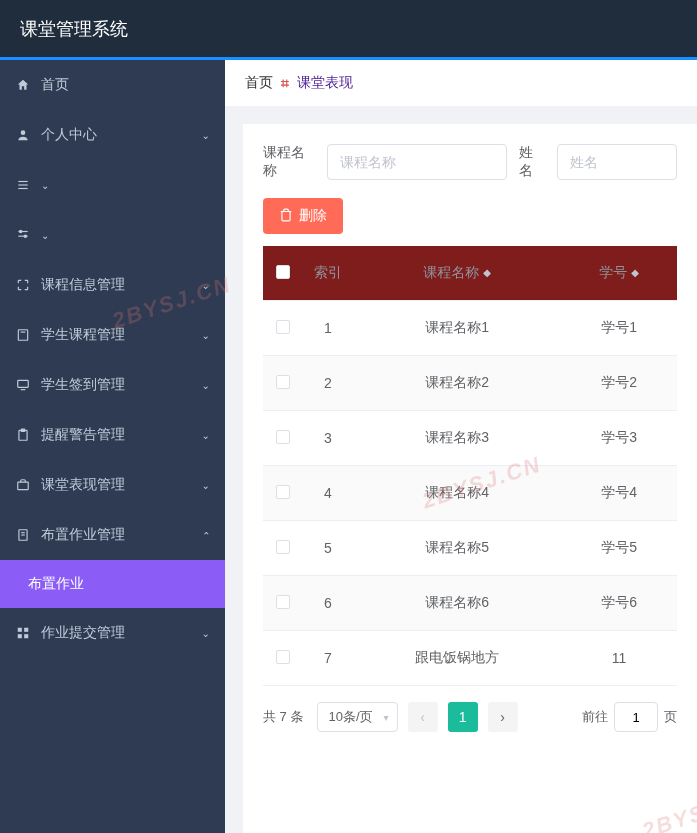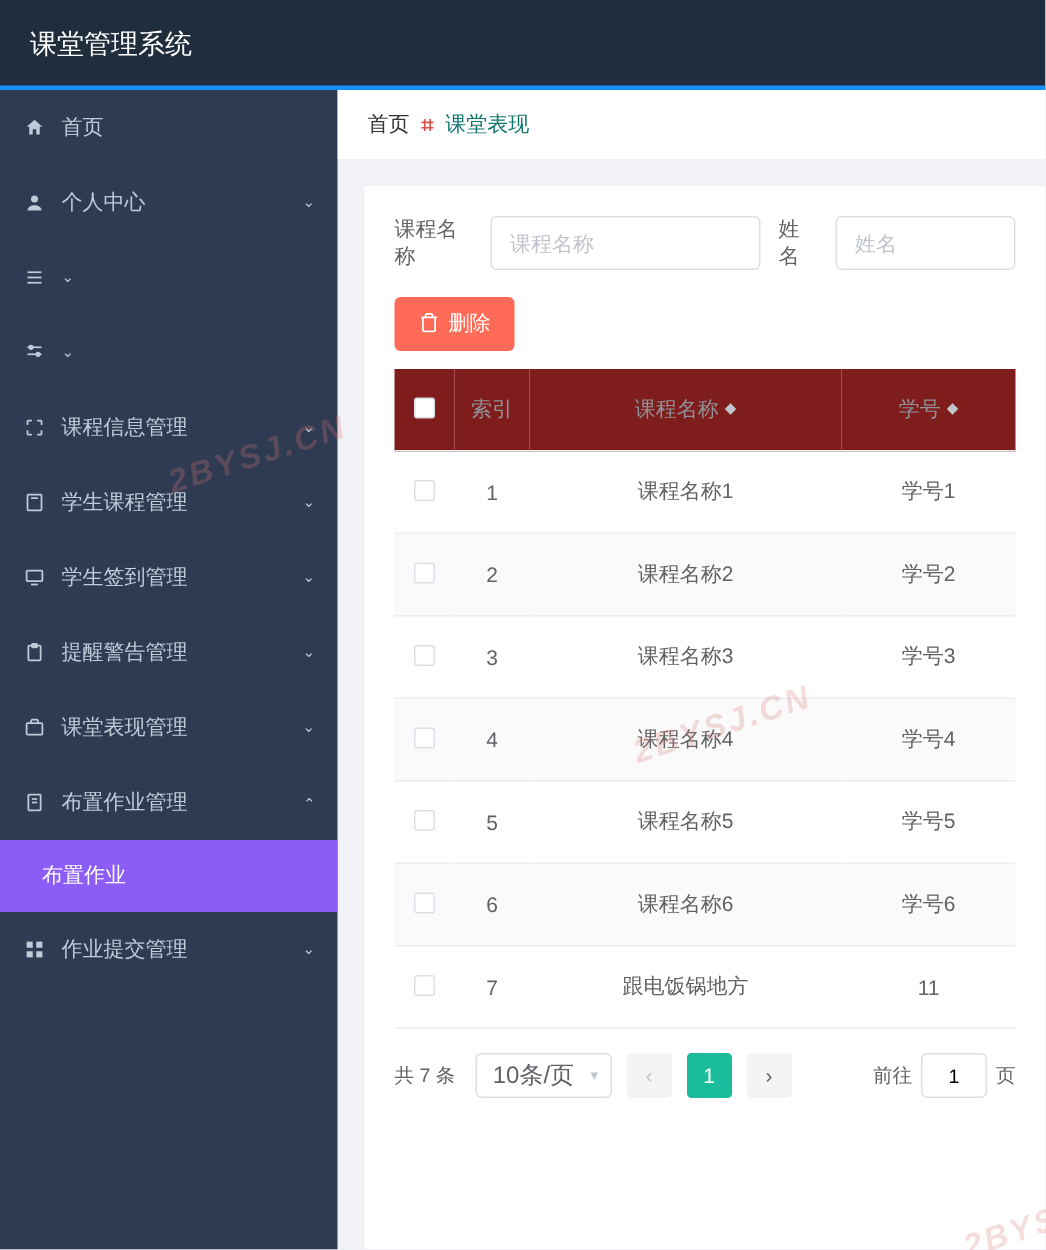--- a/index.html
+++ b/index.html
@@ -19,7 +19,7 @@
 .breadcrumb { background: #fff; padding: 14px 20px; display: flex; align-items: center; gap: 8px; font-size: 14px; }
 .bc-home { color: #333; font-weight: 500; }
 .bc-icon { color: #d9534f; font-weight: bold; }
-.bc-current { color: #0f766e; }
+.bc-current { color: #4c1d95; }
 .content { margin: 18px 0 0 18px; background: #fff; padding: 20px; flex: 1; display: flex; flex-direction: column; overflow: hidden; }
 .filters { display: flex; align-items: center; gap: 12px; margin-bottom: 18px; }
 .filter-label { color: #606266; font-size: 14px; }

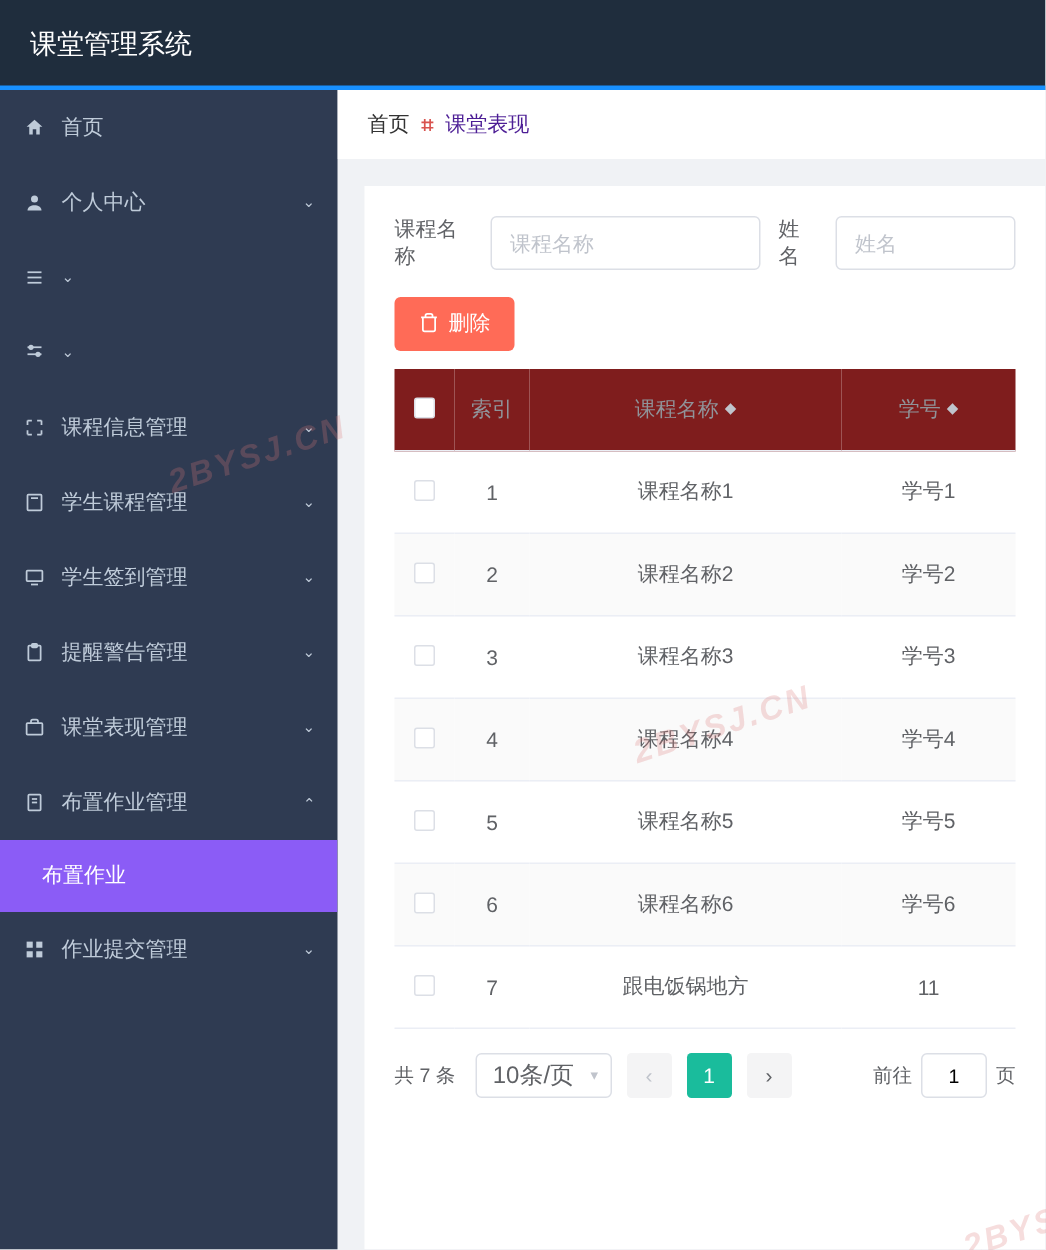--- a/index.html
+++ b/index.html
@@ -40,7 +40,7 @@
 .th-inner { display:flex; align-items:center; justify-content:center; gap:2px;}
 .pagination { display: flex; align-items: center; gap: 10px; padding: 16px 0 0; font-size: 13px; color: #606266; }
 .pg-total { margin-right: 4px; }
-.select { height: 30px; border: 1px solid #dcdfe6; border-radius: 4px; padding: 0 24px 0 10px; font-size: 16px; position: relative; display: inline-flex; align-items: center; background:#fff; }
+.select { height: 30px; border: 1px solid #dcdfe6; border-radius: 4px; padding: 0 24px 0 10px; font-size: 13px; position: relative; display: inline-flex; align-items: center; background:#fff; }
 .select::after { content: "▾"; position: absolute; right: 8px; color: #c0c4cc; font-size: 10px; }
 .pg-btn { width: 30px; height: 30px; background: #f4f4f5; border: none; border-radius: 3px; color: #606266; font-size: 14px; cursor: pointer; display:inline-flex; align-items:center; justify-content:center; }
 .pg-btn.active { background: #1abc9c; color: #fff; }

